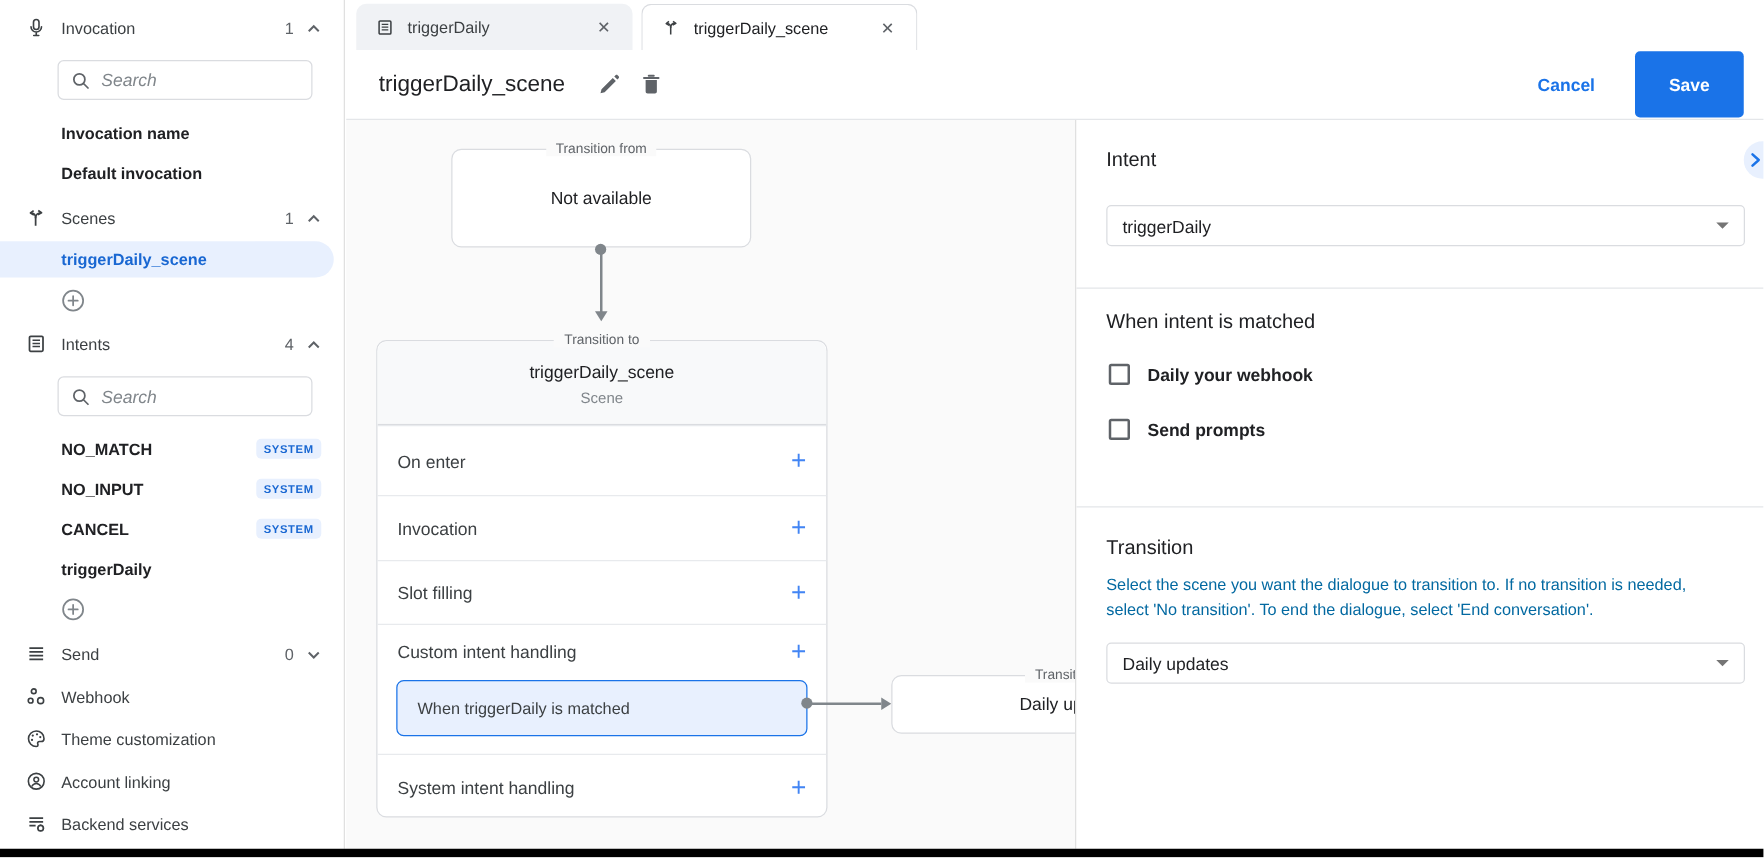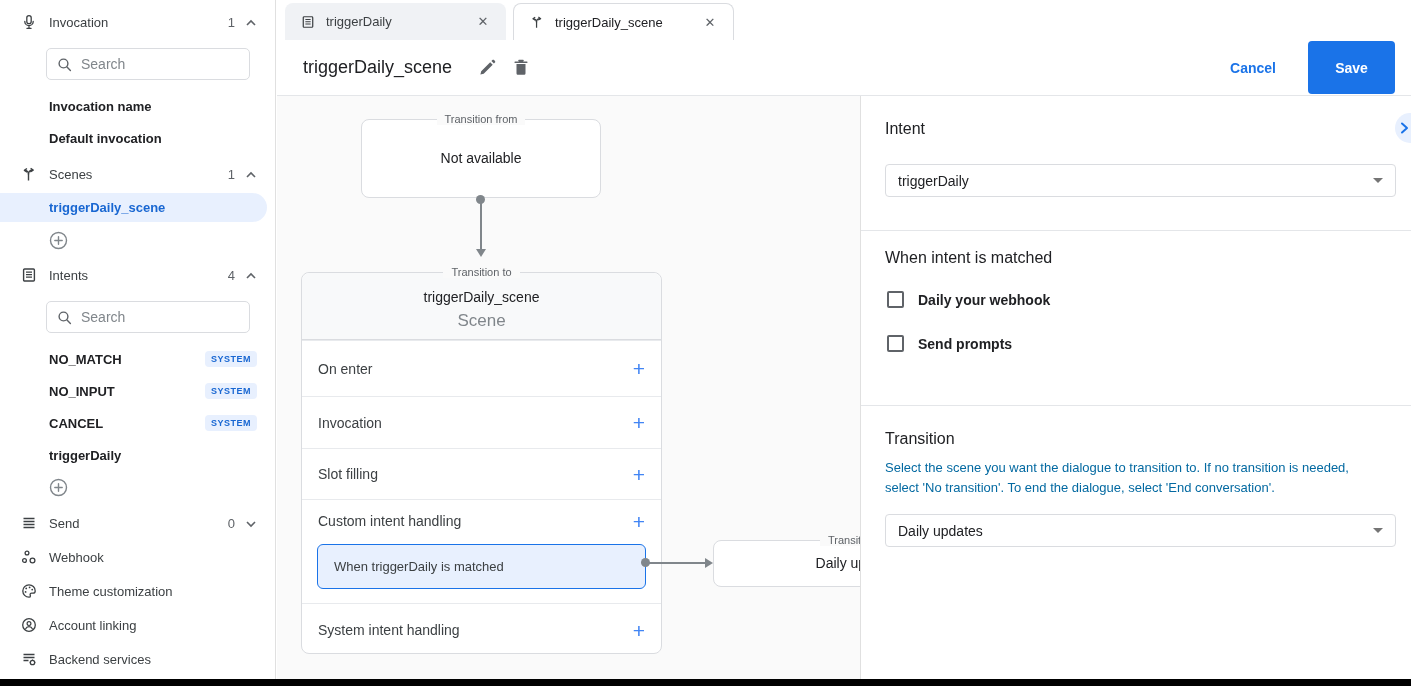--- a/index.html
+++ b/index.html
@@ -18,7 +18,7 @@
   .sel-pill { display:flex; align-items:center; height:29px; margin:2px 8px 2px 0; padding-left:49px; background:#e8f0fe; border-radius:0 15px 15px 0; font-size:13px; font-weight:bold; color:#1967d2; cursor:pointer; }
   .searchbox { display:flex; align-items:center; height:32px; margin:9px 25px 10px 46px; border:1px solid #dadce0; border-radius:5px; padding:0 10px; background:#fff; }
   .searchbox svg { margin-right:9px; flex:0 0 auto; }
-  .searchbox input { border:none; outline:none; width:100%; font-size:14px; color:#202124; font-family:"Liberation Sans",sans-serif; background:transparent; }
+  .searchbox input { border:none; outline:none; width:100%; font-size:14px; color:#202124; font-family:"Liberation Sans",sans-serif; background:transparent;font-style:italic; }
   .searchbox input::placeholder { color:#80868b; }
   .addrow { display:flex; align-items:center; height:32px; padding-left:49px; cursor:pointer; }
 

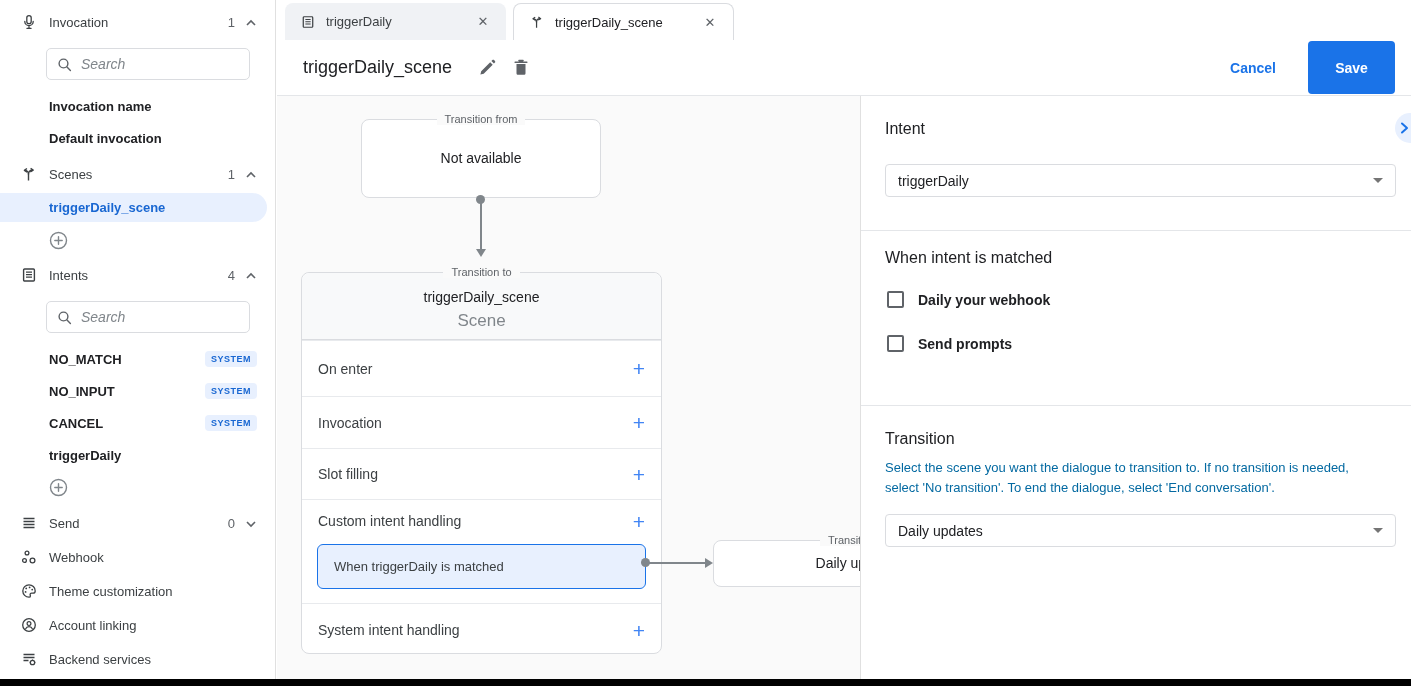--- a/index.html
+++ b/index.html
@@ -49,7 +49,7 @@
   .scene-card { position:absolute; left:24px; top:176px; width:361px; height:382px; background:#fff; border:1px solid #dadce0; border-radius:8px; }
   .scene-head { height:67px; background:#f8f9fa; border-bottom:1px solid #dadce0; border-radius:8px 8px 0 0; text-align:center; padding-top:16px; cursor:pointer; }
   .scene-head .st { font-size:14px; color:#202124; }
-  .scene-head .ss { font-size:17px; color:#80868b; margin-top:6px; }
+  .scene-head .ss { font-size:12px; color:#80868b; margin-top:6px; }
   .srow2 { position:relative; display:flex; align-items:center; padding:0 16px; font-size:14px; color:#3c4043; border-top:1px solid #e8eaed; }
   .srow2:first-of-type { border-top:none; }
   .srow2 .plus { margin-left:auto; color:#4285f4; font-size:21px; font-weight:normal; line-height:1; cursor:pointer; }

